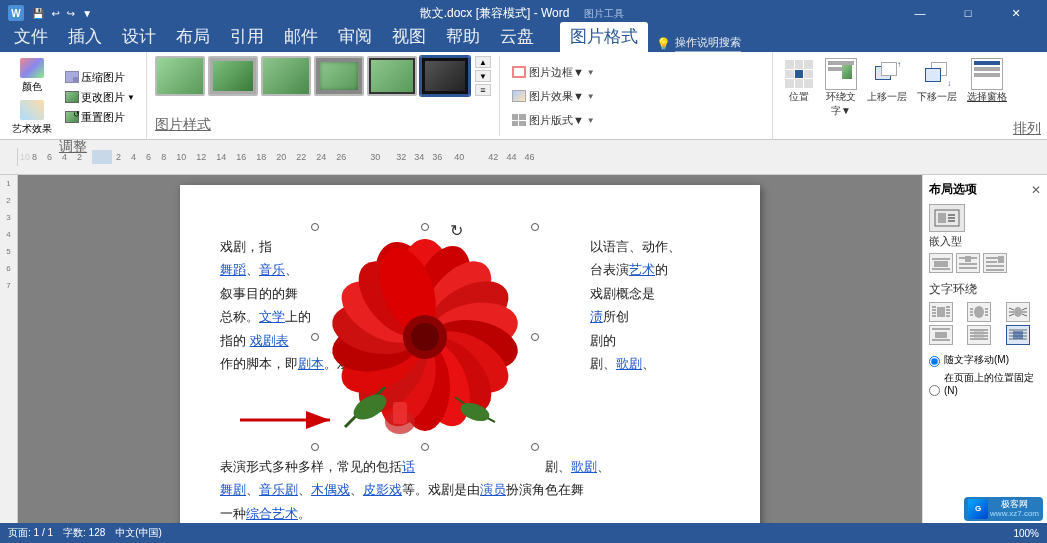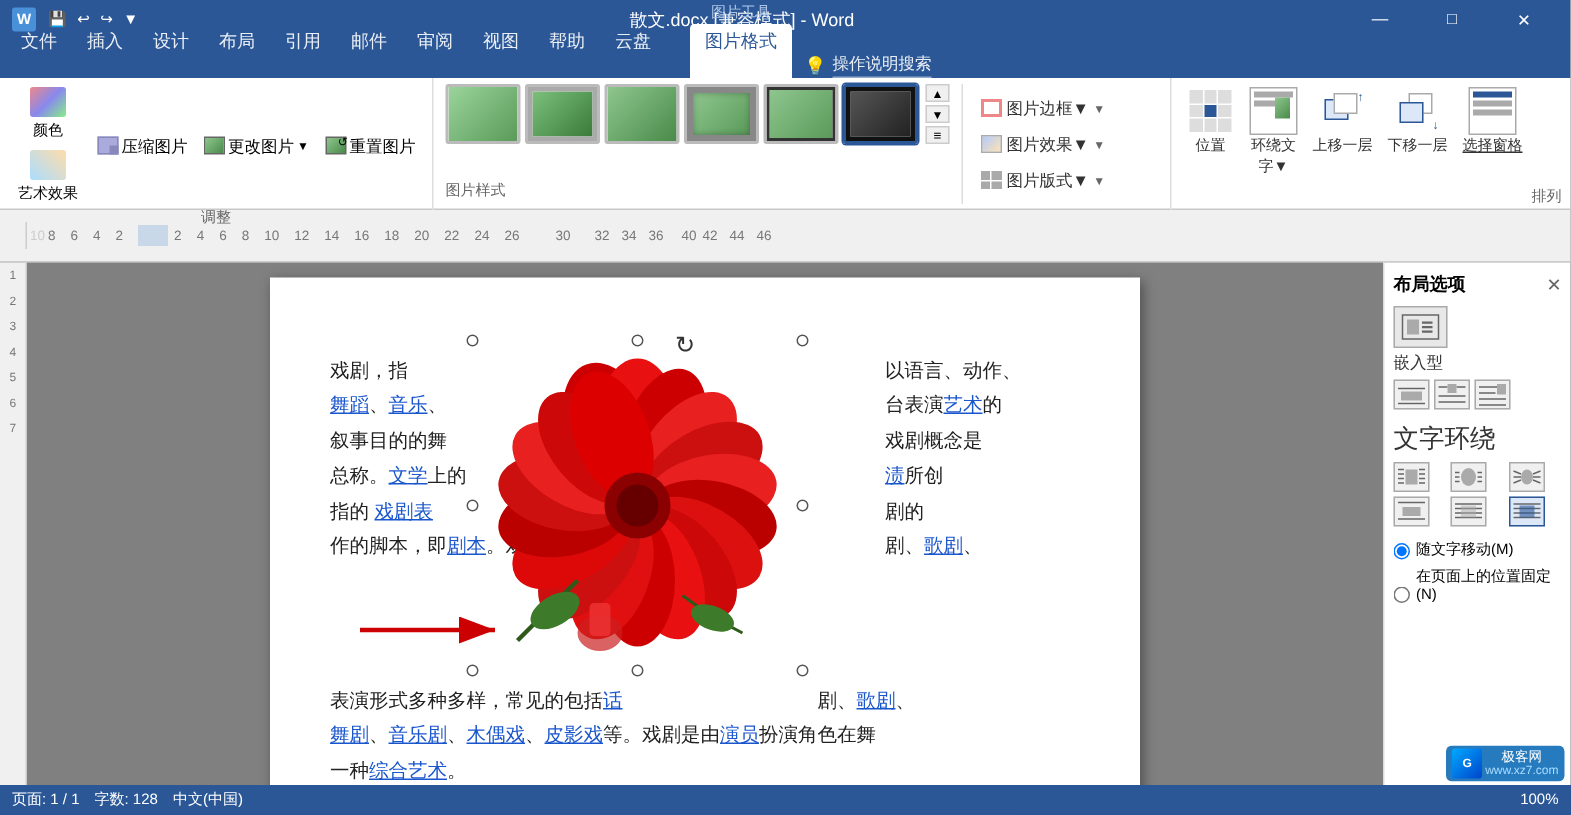--- a/index.html
+++ b/index.html
@@ -61,9 +61,9 @@
       padding-left: 4px;
     }
     .tab-item {
-      padding: 3px 10px 16px;
+      padding: 3px 10px 4px;
       color: rgba(255,255,255,0.9);
-      font-size: 12px;
+      font-size: 17px;
       cursor: pointer;
       border-radius: 3px 3px 0 0;
     }

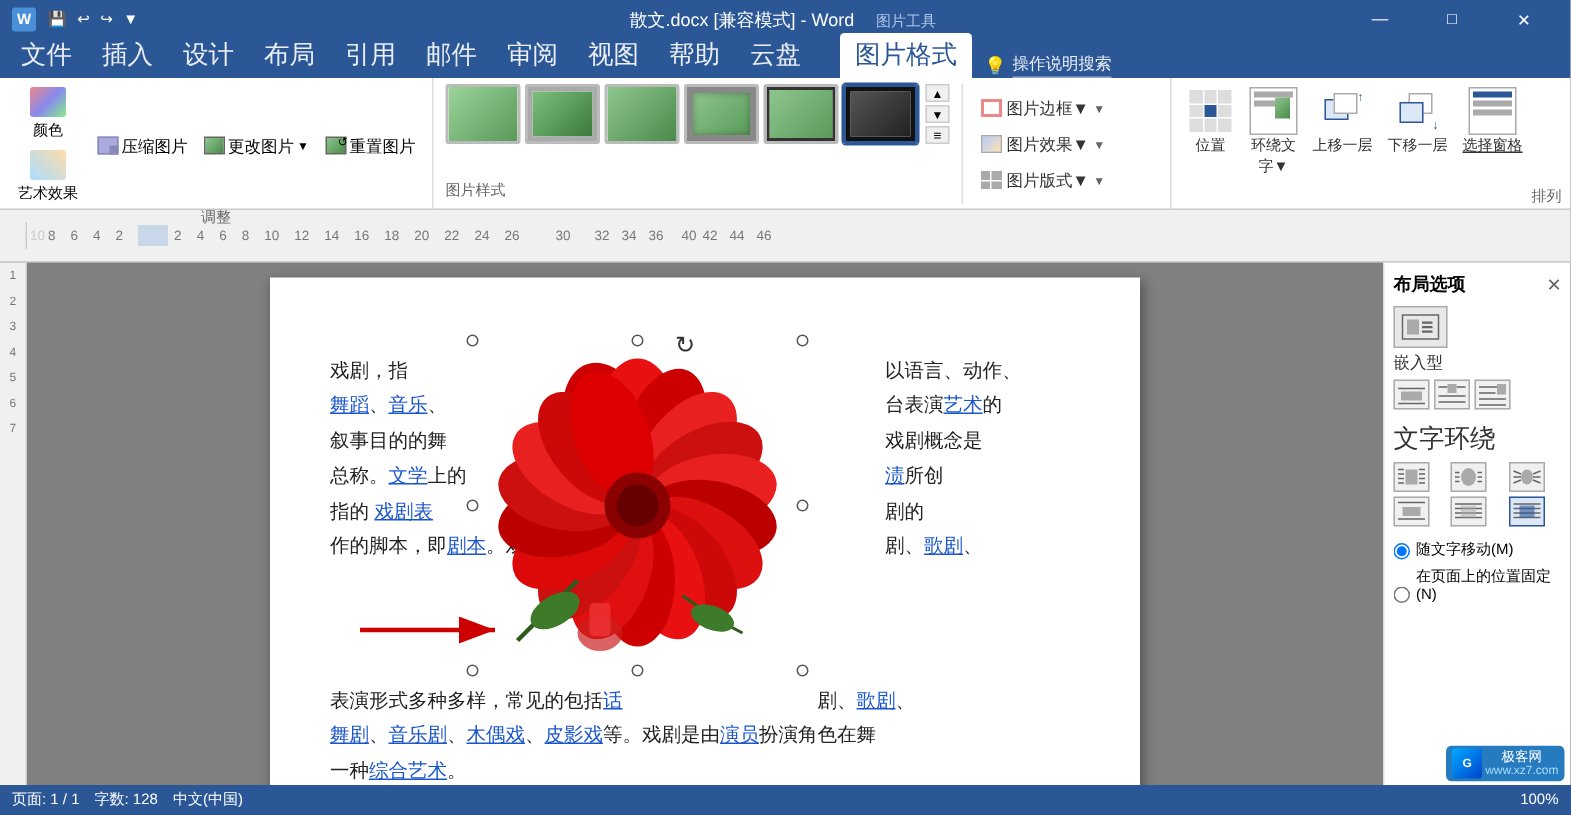--- a/index.html
+++ b/index.html
@@ -189,7 +189,7 @@
           </div>
         </div>
 
-        <div style="display:flex;flex-direction:row;gap:1px;justify-content:center;">
+        <div style="display:flex;flex-direction:column;gap:1px;justify-content:center;">
           <div class="r-btn">
             <div style="width:14px;height:12px;background:#aad;border:1px solid #88b;position:relative;">
               <div style="position:absolute;right:-1px;bottom:-1px;width:6px;height:6px;background:#88b;"></div>

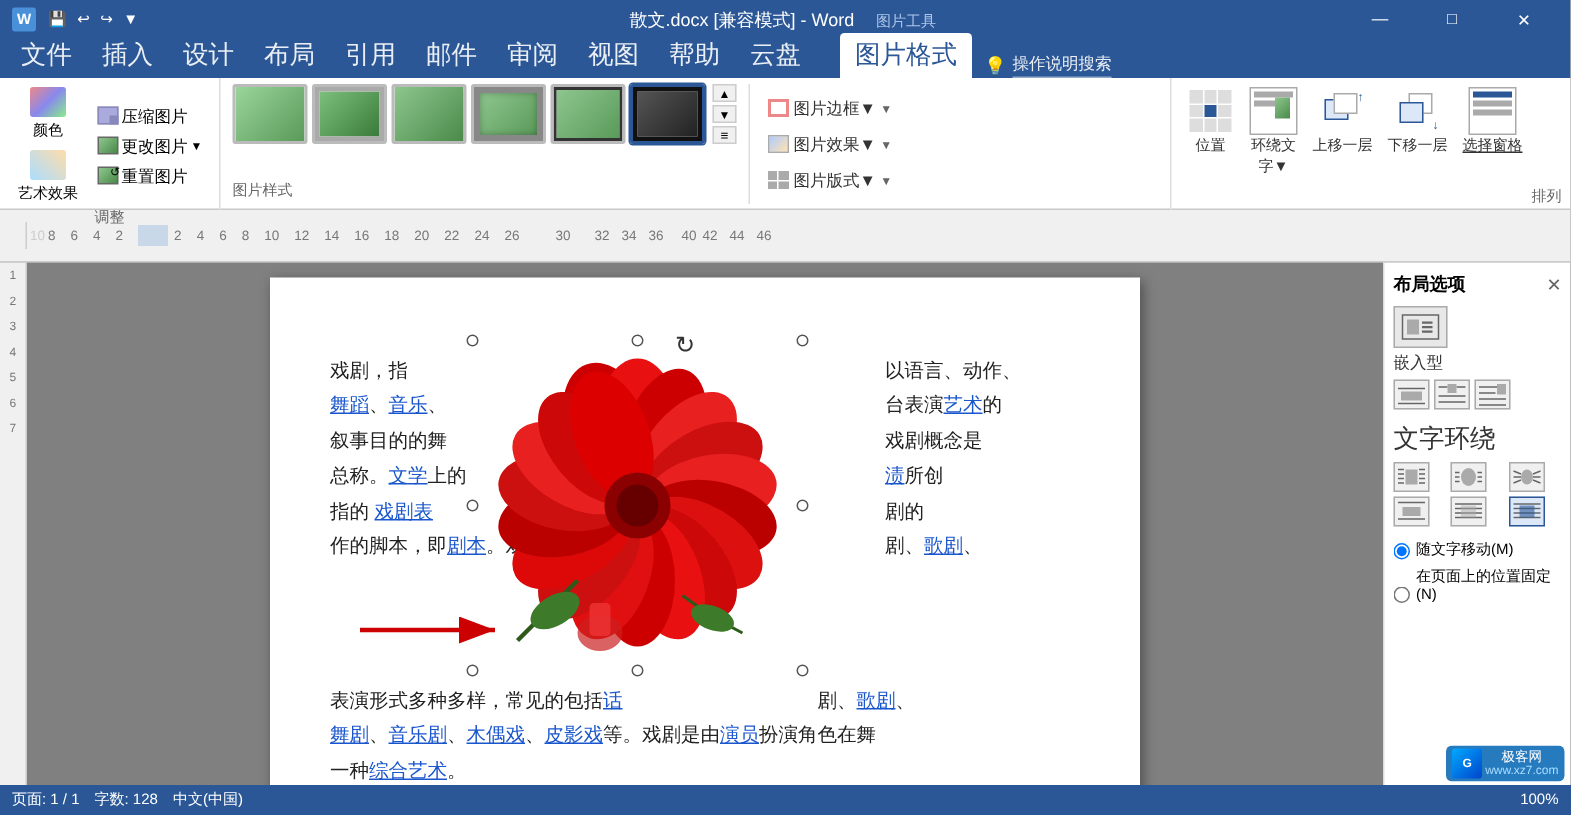--- a/index.html
+++ b/index.html
@@ -81,11 +81,12 @@
       min-width: fit-content;
     }
     .ribbon-section-label {
-      font-size: 10px;
+      font-size: 14px;
       color: #666;
       text-align: center;
       margin-top: auto;
       padding-bottom: 2px;
+      text-decoration: underline;
     }
     .r-btn {
       padding: 2px 5px;

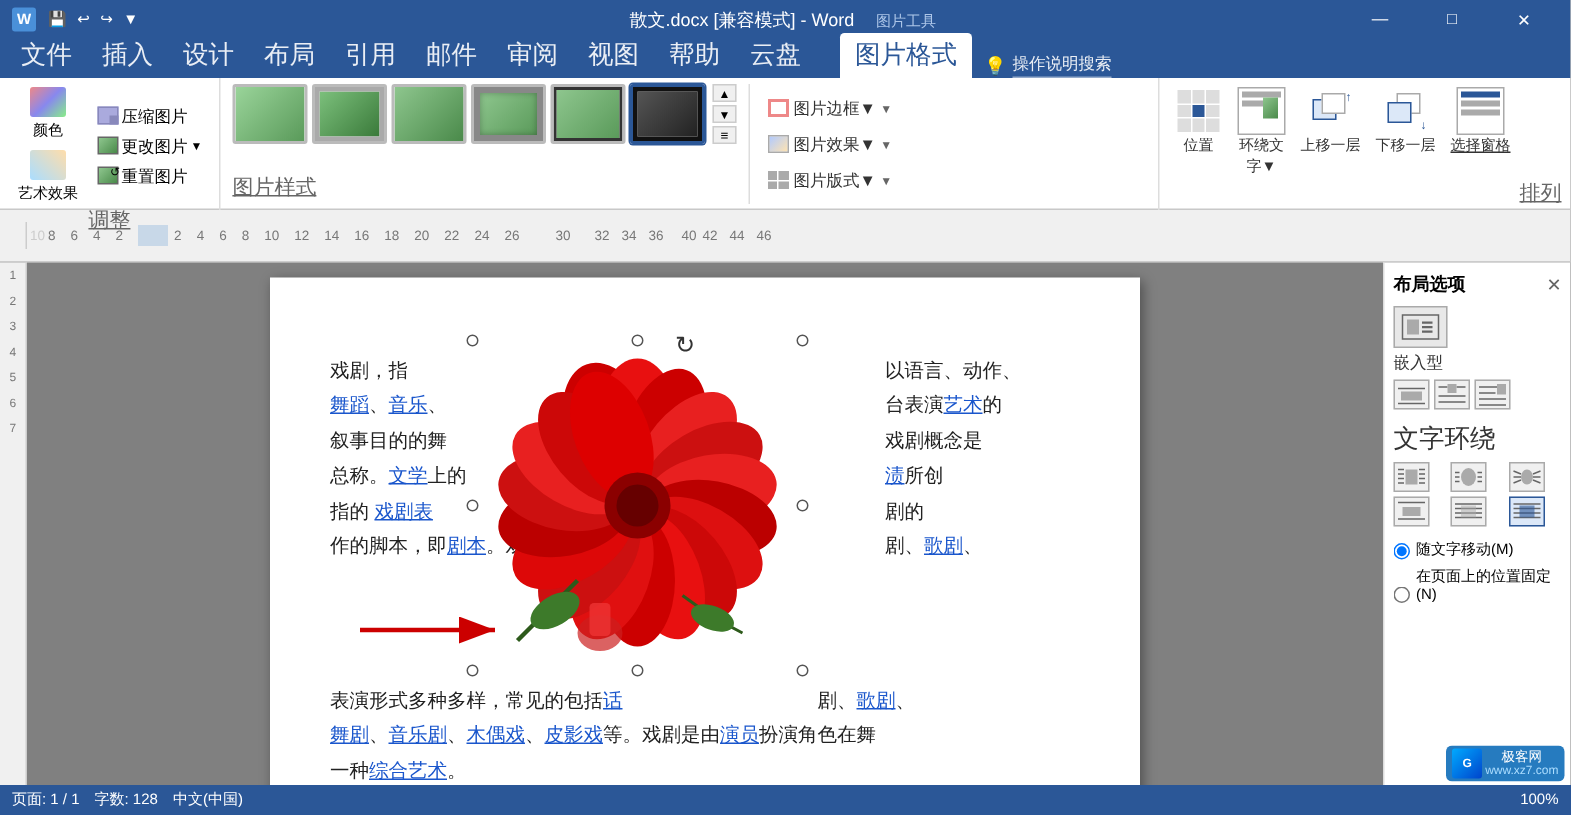--- a/index.html
+++ b/index.html
@@ -358,7 +358,7 @@
     <span style="margin-right:8px;font-size:9px;">32</span>
     <span style="margin-right:8px;font-size:9px;">34</span>
     <span style="margin-right:12px;font-size:9px;">36</span>
-    <span style="margin-right:4px;font-size:9px;">40</span>
+    <span style="margin-right:24px;font-size:9px;">40</span>
     <span style="margin-right:8px;font-size:9px;">42</span>
     <span style="margin-right:8px;font-size:9px;">44</span>
     <span style="font-size:9px;">46</span>

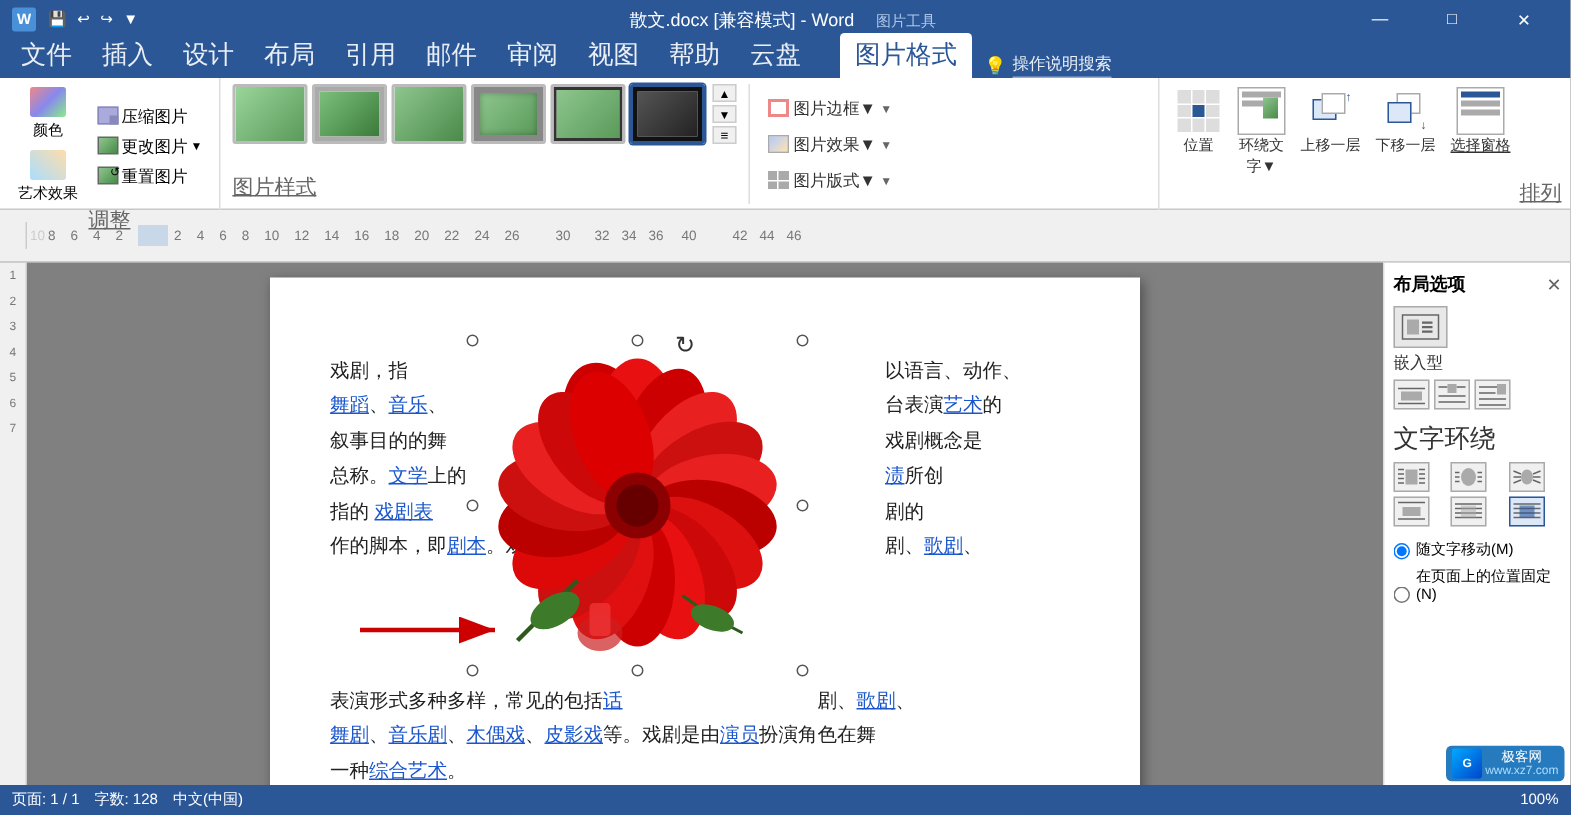--- a/index.html
+++ b/index.html
@@ -524,7 +524,7 @@
       </div>
     </div>
 
-    <div style="font-size:17px;color:#333;margin-bottom:4px;">文字环绕</div>
+    <div style="font-size:12px;color:#333;margin-bottom:4px;">文字环绕</div>
 
     <div style="display:grid;grid-template-columns:1fr 1fr 1fr;gap:3px;margin-bottom:8px;">
 

